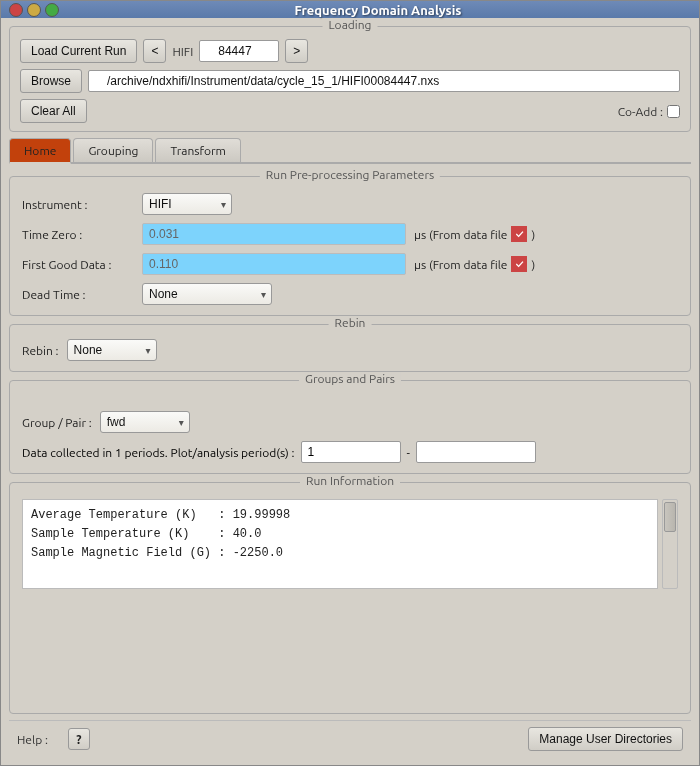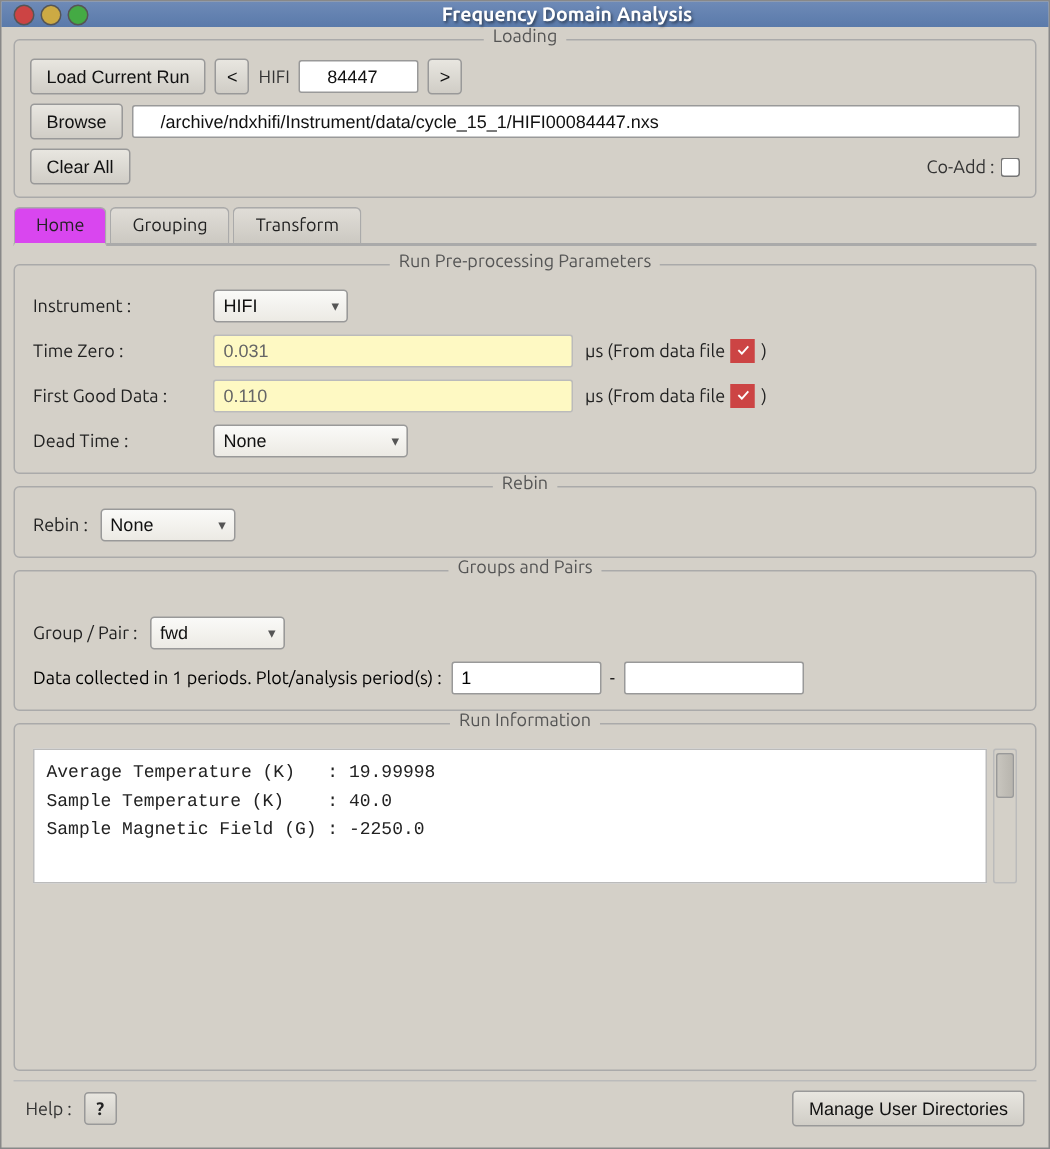--- a/index.html
+++ b/index.html
@@ -147,7 +147,7 @@
       margin-right: 2px;
     }
     .tab.active {
-      background: #d946ef;
+      background: #c2410c;
       border-bottom: 2px solid #d4d0c8;
       font-weight: normal;
       margin-bottom: -2px;

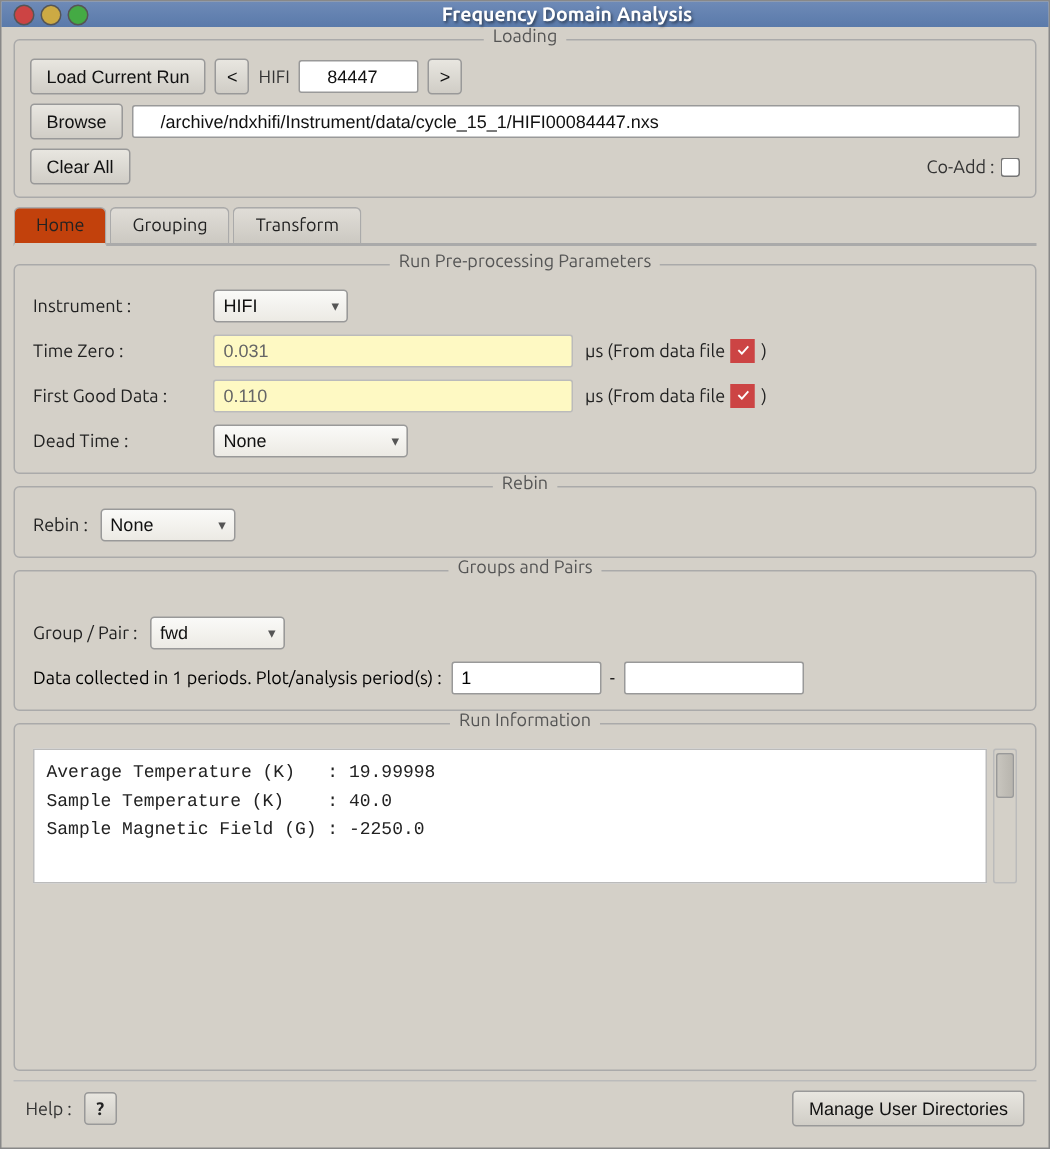--- a/index.html
+++ b/index.html
@@ -220,13 +220,13 @@
       padding-right: 20px;
     }
     .readonly-input {
-      background: #fef9c3;
+      background: #7dd3fc;
       border: 1px solid #bbb;
       border-radius: 2px;
       padding: 3px 6px;
       font-size: 12px;
       color: #666;
-      width: 240px;
+      width: 264px;
     }
     .unit-label {
       font-size: 12px;

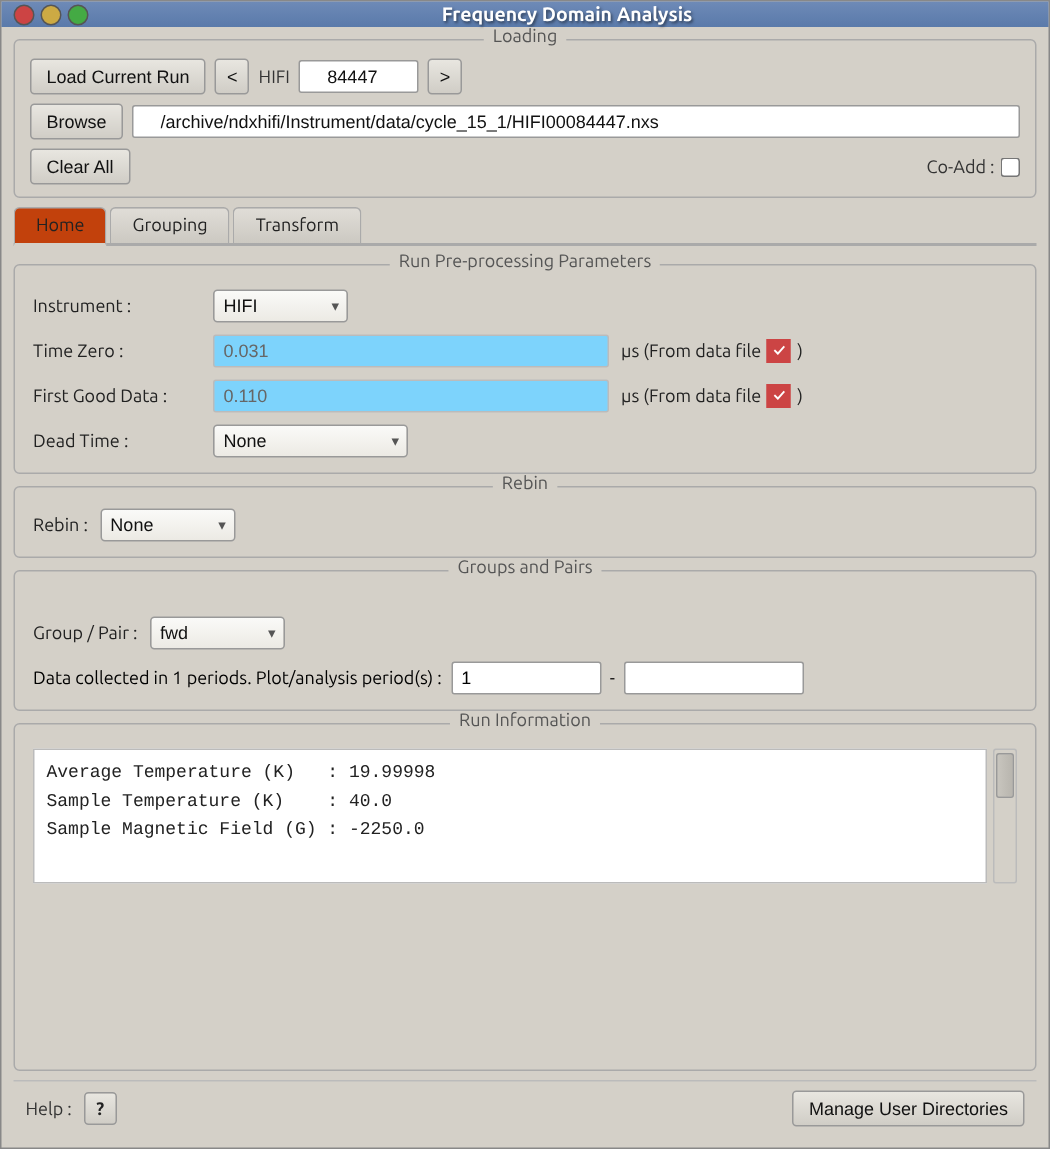--- a/index.html
+++ b/index.html
@@ -329,7 +329,7 @@
       align-items: center;
       padding: 6px 8px;
       border-top: 1px solid #bbb;
-      gap: 8px;
+      gap: 20px;
     }
     .help-label { font-size: 12px; color: #333; }
     .help-btn {

